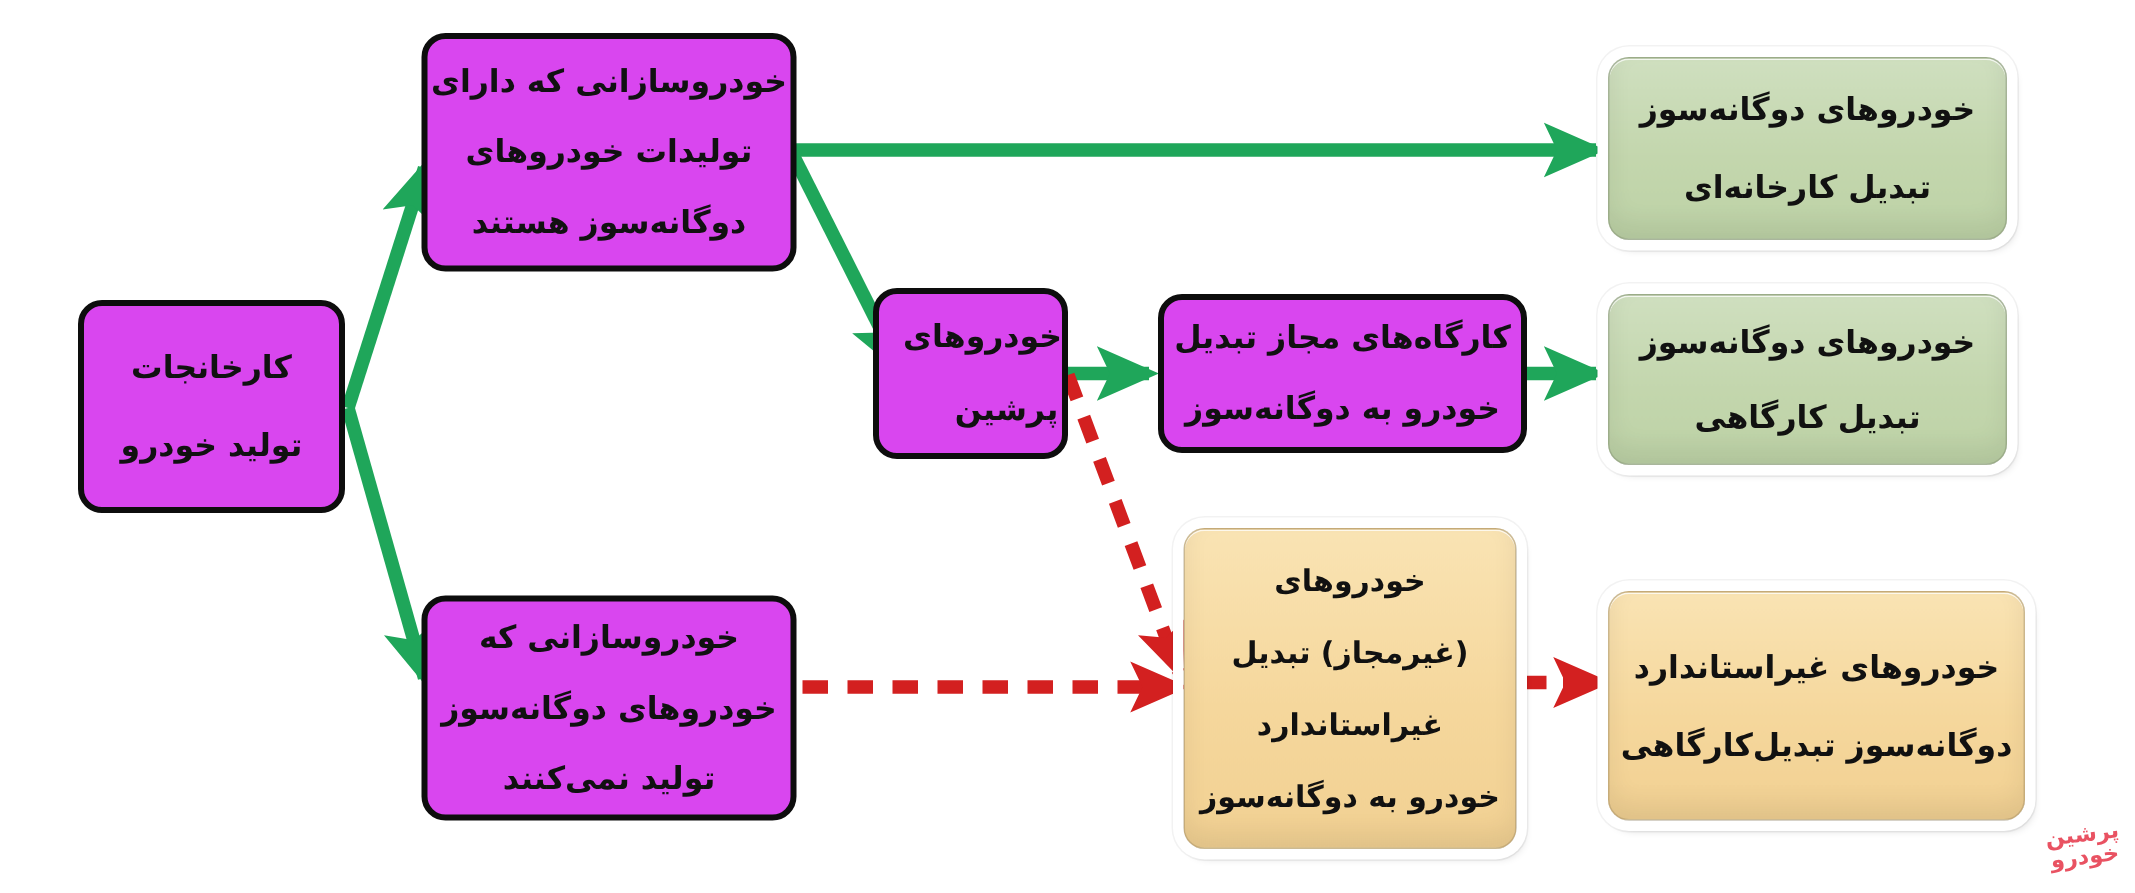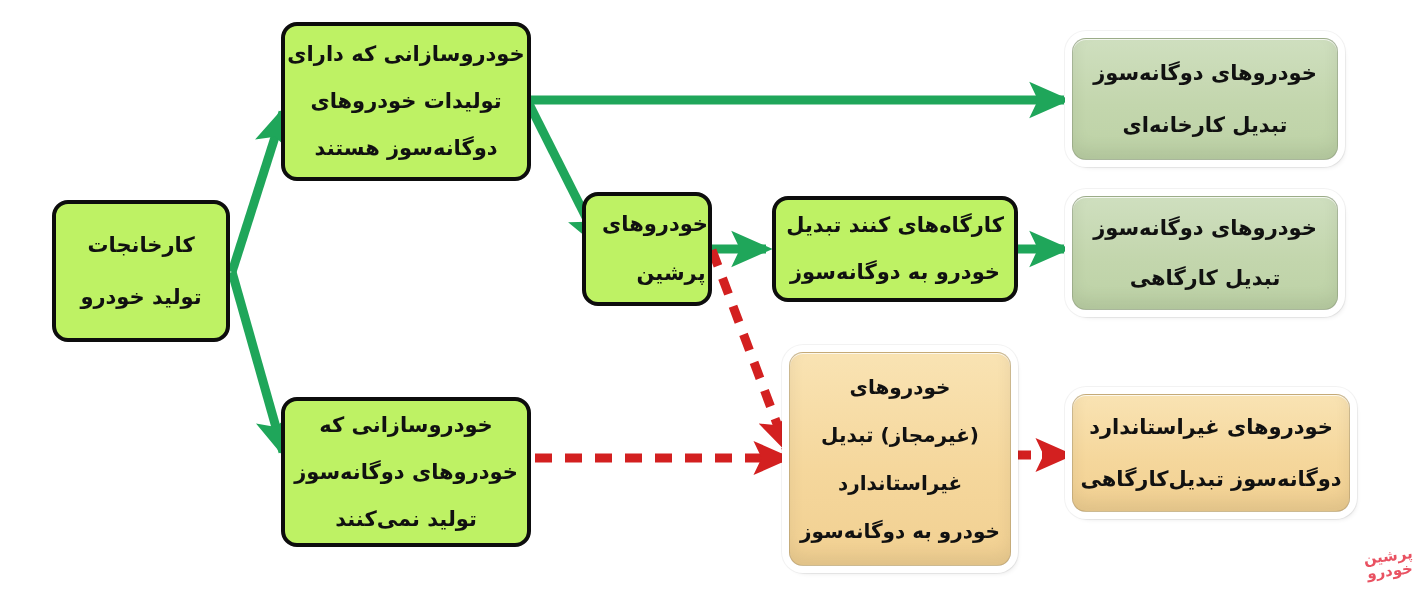--- a/index.html
+++ b/index.html
@@ -45,7 +45,7 @@
 
   
   .node.plain {
-    background: #bef264;
+    background: #d946ef;
     border: 4px solid #0d0d0d;
     border-radius: 16px;
     justify-content: center;

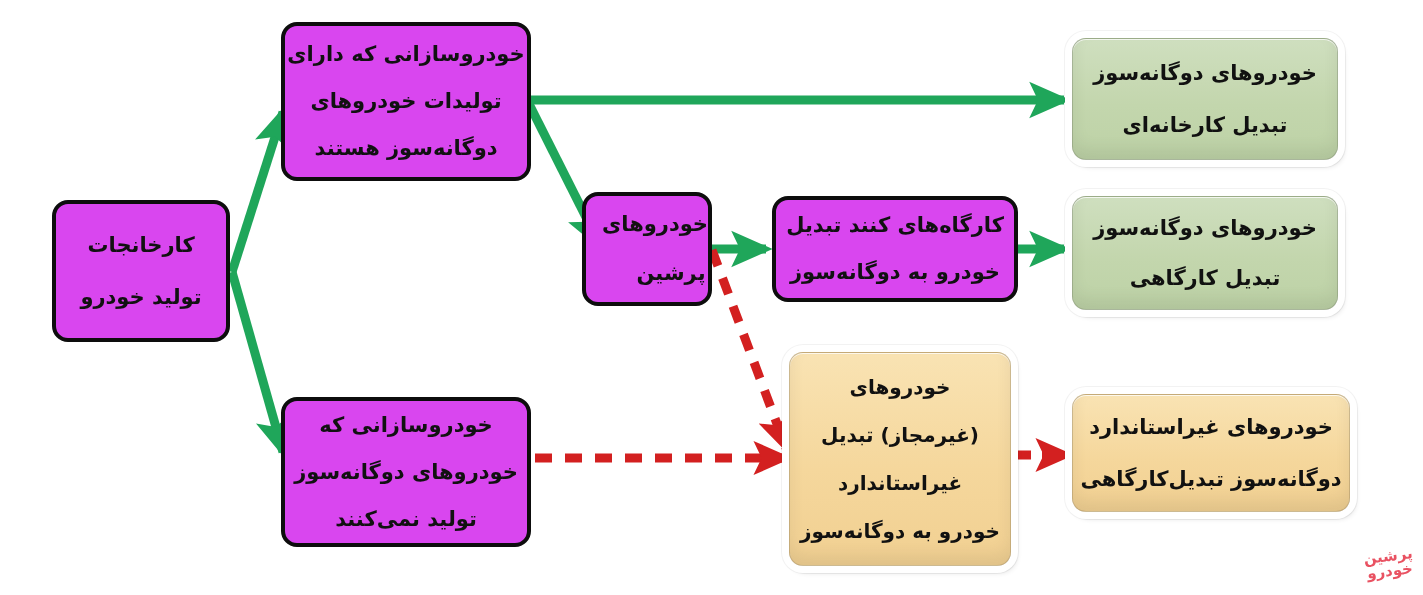--- a/index.html
+++ b/index.html
@@ -159,7 +159,7 @@
   </div>
 
   <div class="node plain" id="node-legal-shops">
-    <span class="line">کارگاه‌های کنند تبدیل</span>
+    <span class="line">کارگاه‌های مجاز تبدیل</span>
     <span class="line">خودرو به دوگانه‌سوز</span>
   </div>
 

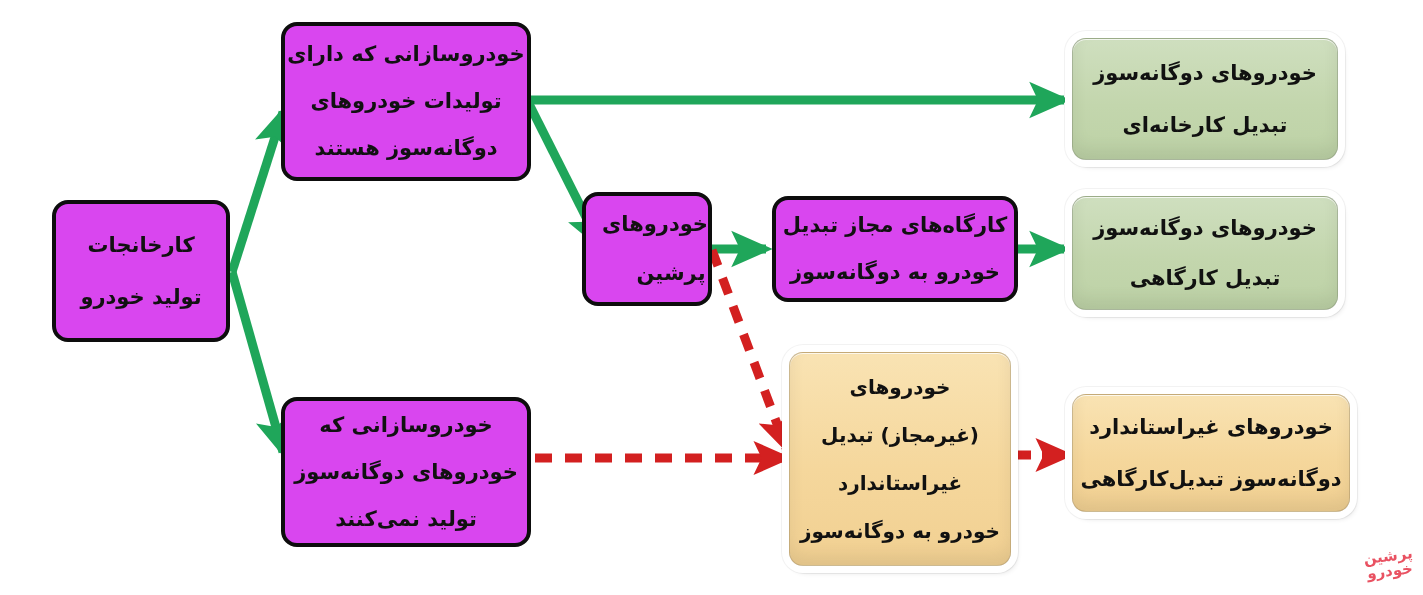--- a/index.html
+++ b/index.html
@@ -74,7 +74,7 @@
   #node-illegal-shops  { left:789px; top:352px; width:222px; height:214px; font-size:20px; line-height:48px; }
   #node-out-factory    { left:1072px; top:38px;  width:266px; height:122px; font-size:21px; line-height:52px; }
   #node-out-workshop   { left:1072px; top:196px; width:266px; height:114px; font-size:21px; line-height:50px; }
-  #node-out-substd     { left:1072px; top:394px; width:278px; height:118px; font-size:21px; line-height:52px; }
+  #node-out-substd     { left:1072px; top:394px; width:278px; height:153px; font-size:21px; line-height:52px; }
 
   #watermark {
     position: absolute;

